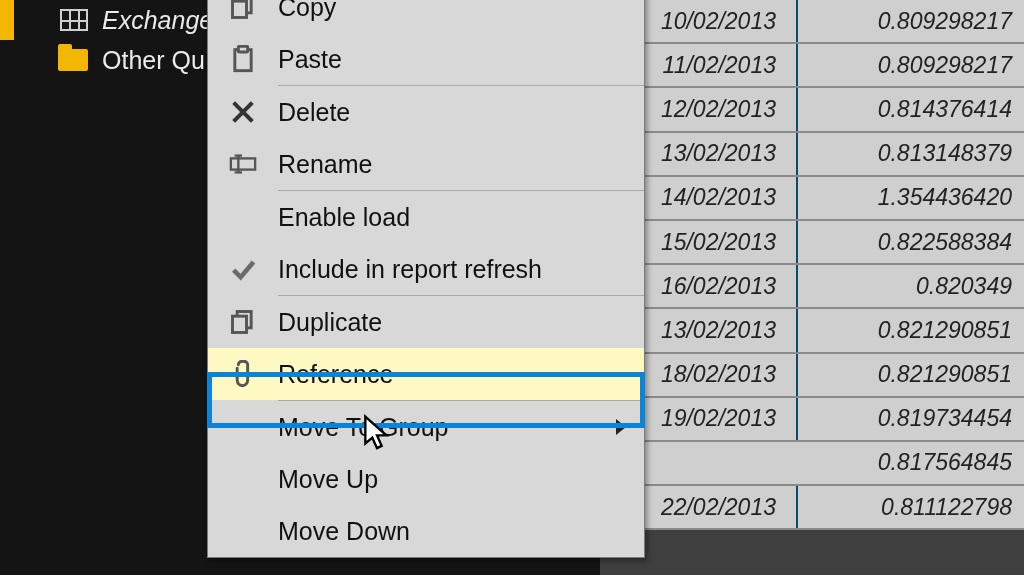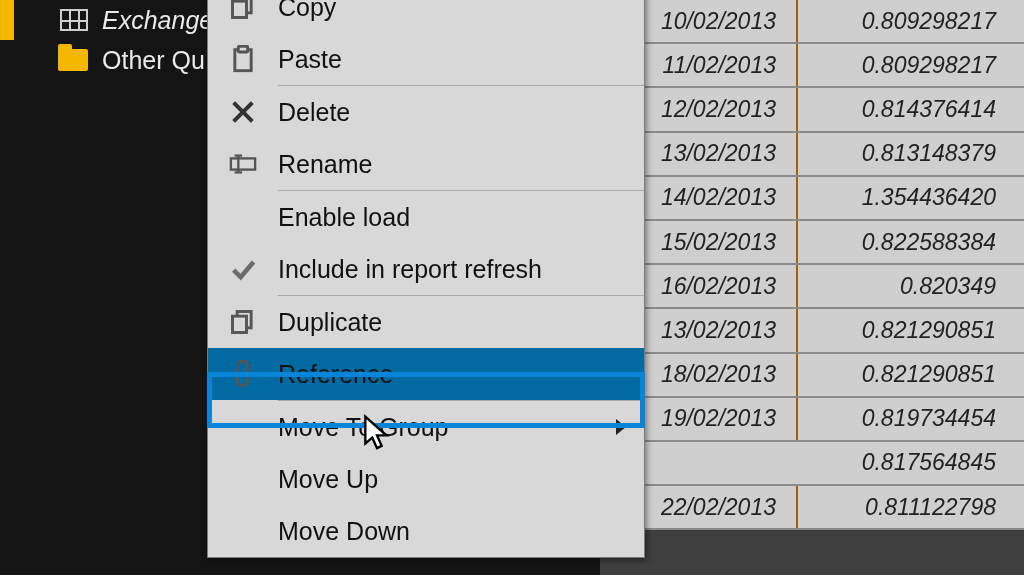--- a/index.html
+++ b/index.html
@@ -108,7 +108,7 @@
     width: 198px;
     text-align: right;
     padding-right: 20px;
-    border-right: 2px solid #a16207;
+    border-right: 2px solid #0c4a6e;
     display: flex;
     align-items: center;
     justify-content: flex-end;

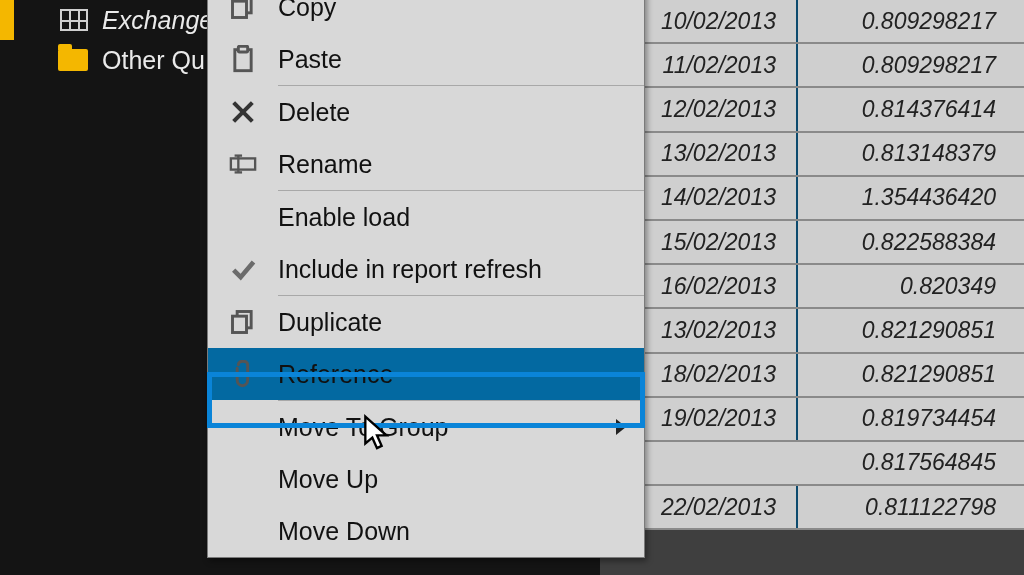--- a/index.html
+++ b/index.html
@@ -116,7 +116,7 @@
   .data-row .val-cell {
     flex: 1;
     text-align: center;
-    padding-right: 28px;
+    padding-right: 12px;
     display: flex;
     align-items: center;
     justify-content: flex-end;

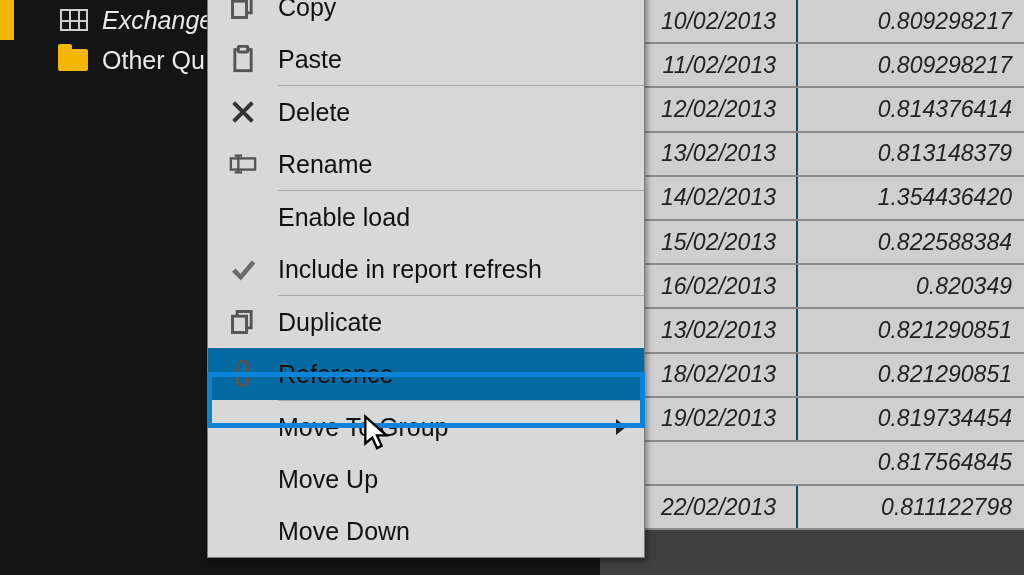--- a/index.html
+++ b/index.html
@@ -160,7 +160,7 @@
     margin-left: 70px;
   }
   .ctx-item.highlighted {
-    background: #0369a1;
+    background: #fef9c3;
   }
   .highlight-border {
     position: absolute;

